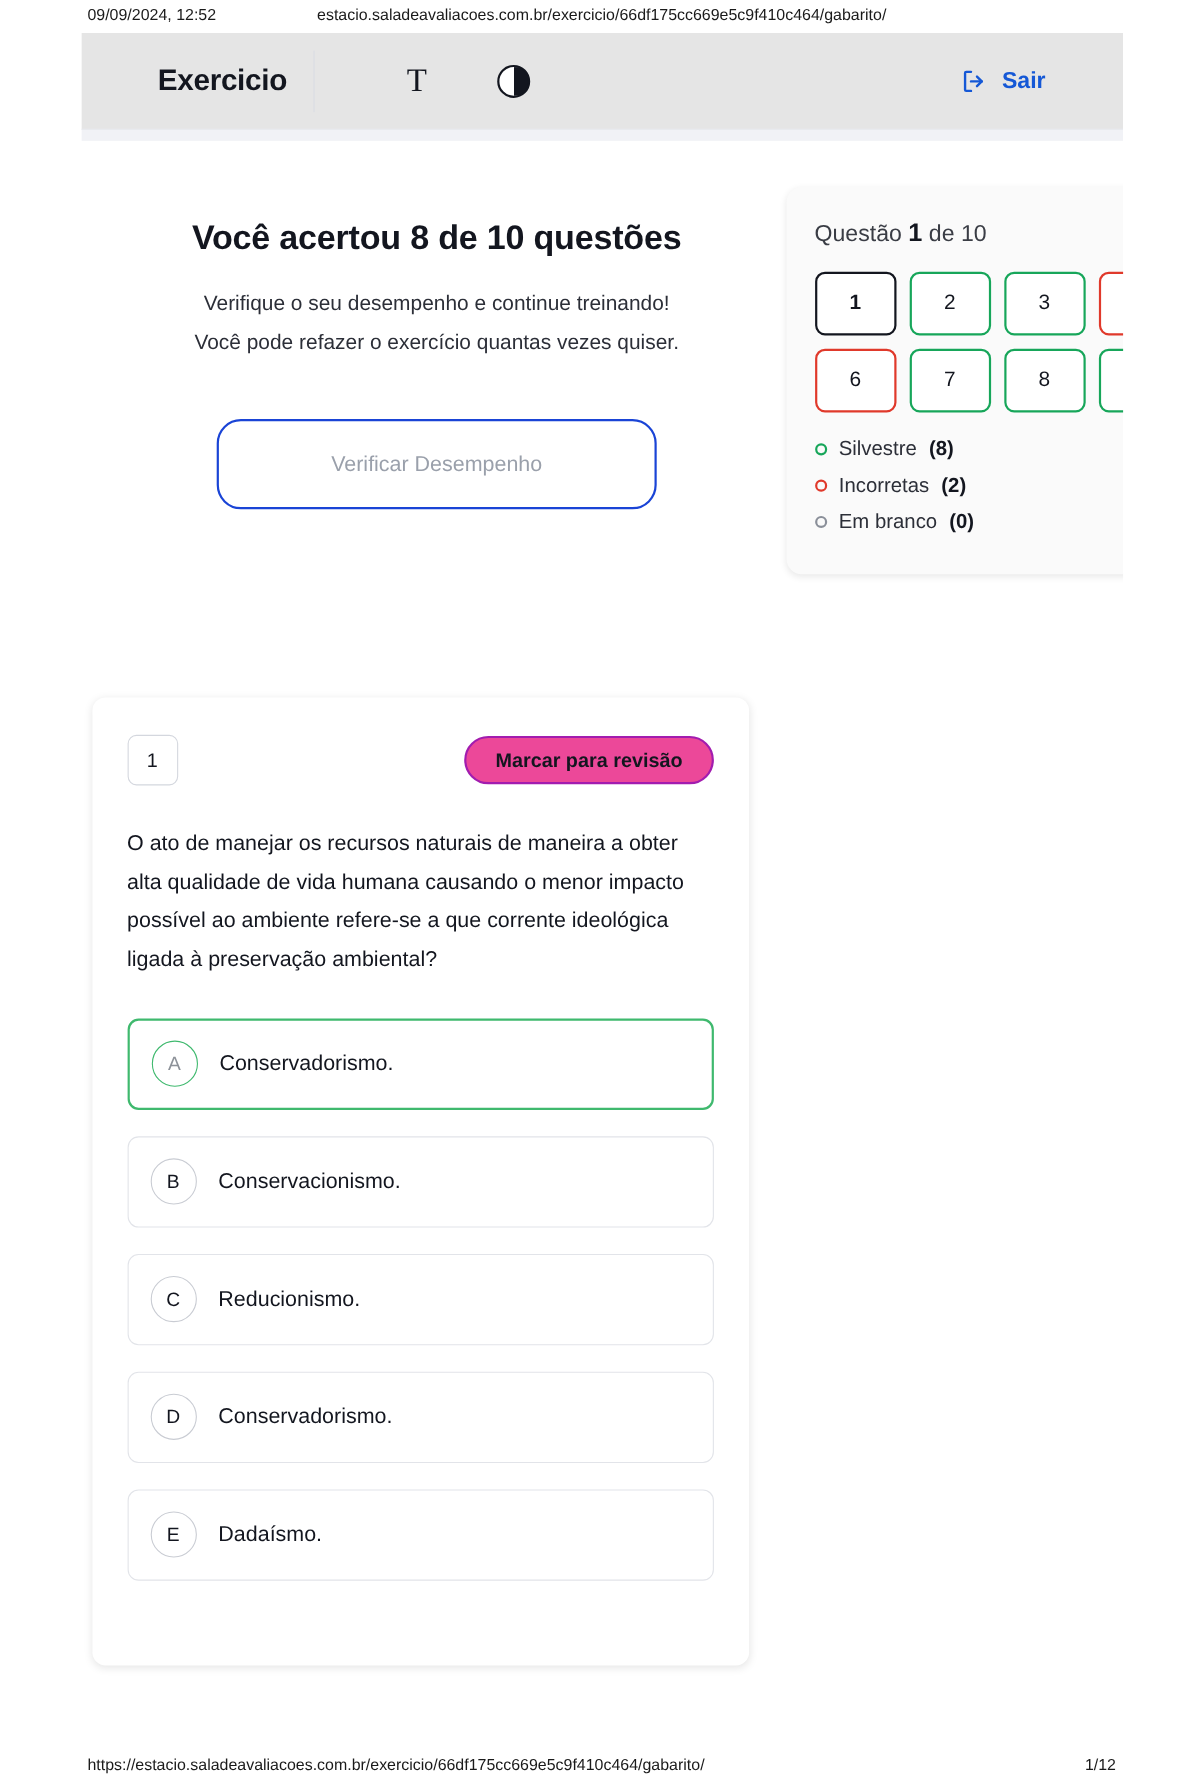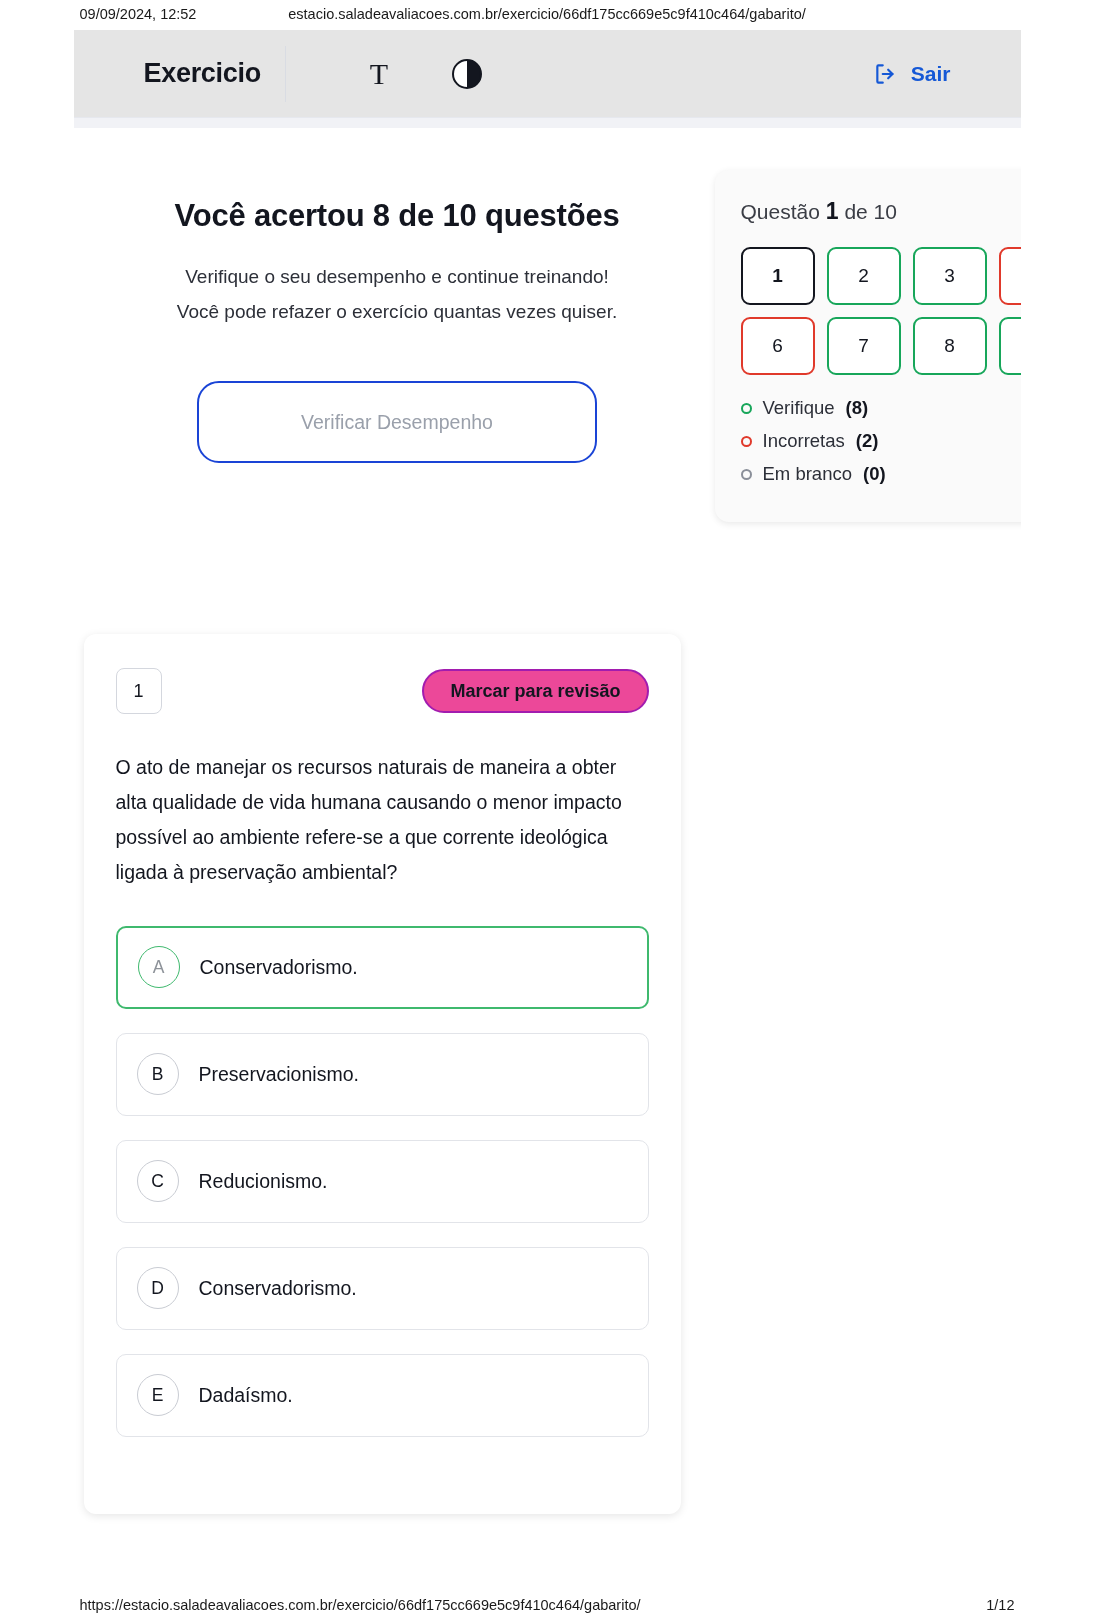--- a/index.html
+++ b/index.html
@@ -370,7 +370,7 @@
 
     <div class="legend-row">
       <span class="dot"></span>
-      <span>Verifique</span>
+      <span>Silvestre</span>
       <b>(8)</b>
     </div>
     <div class="legend-row">

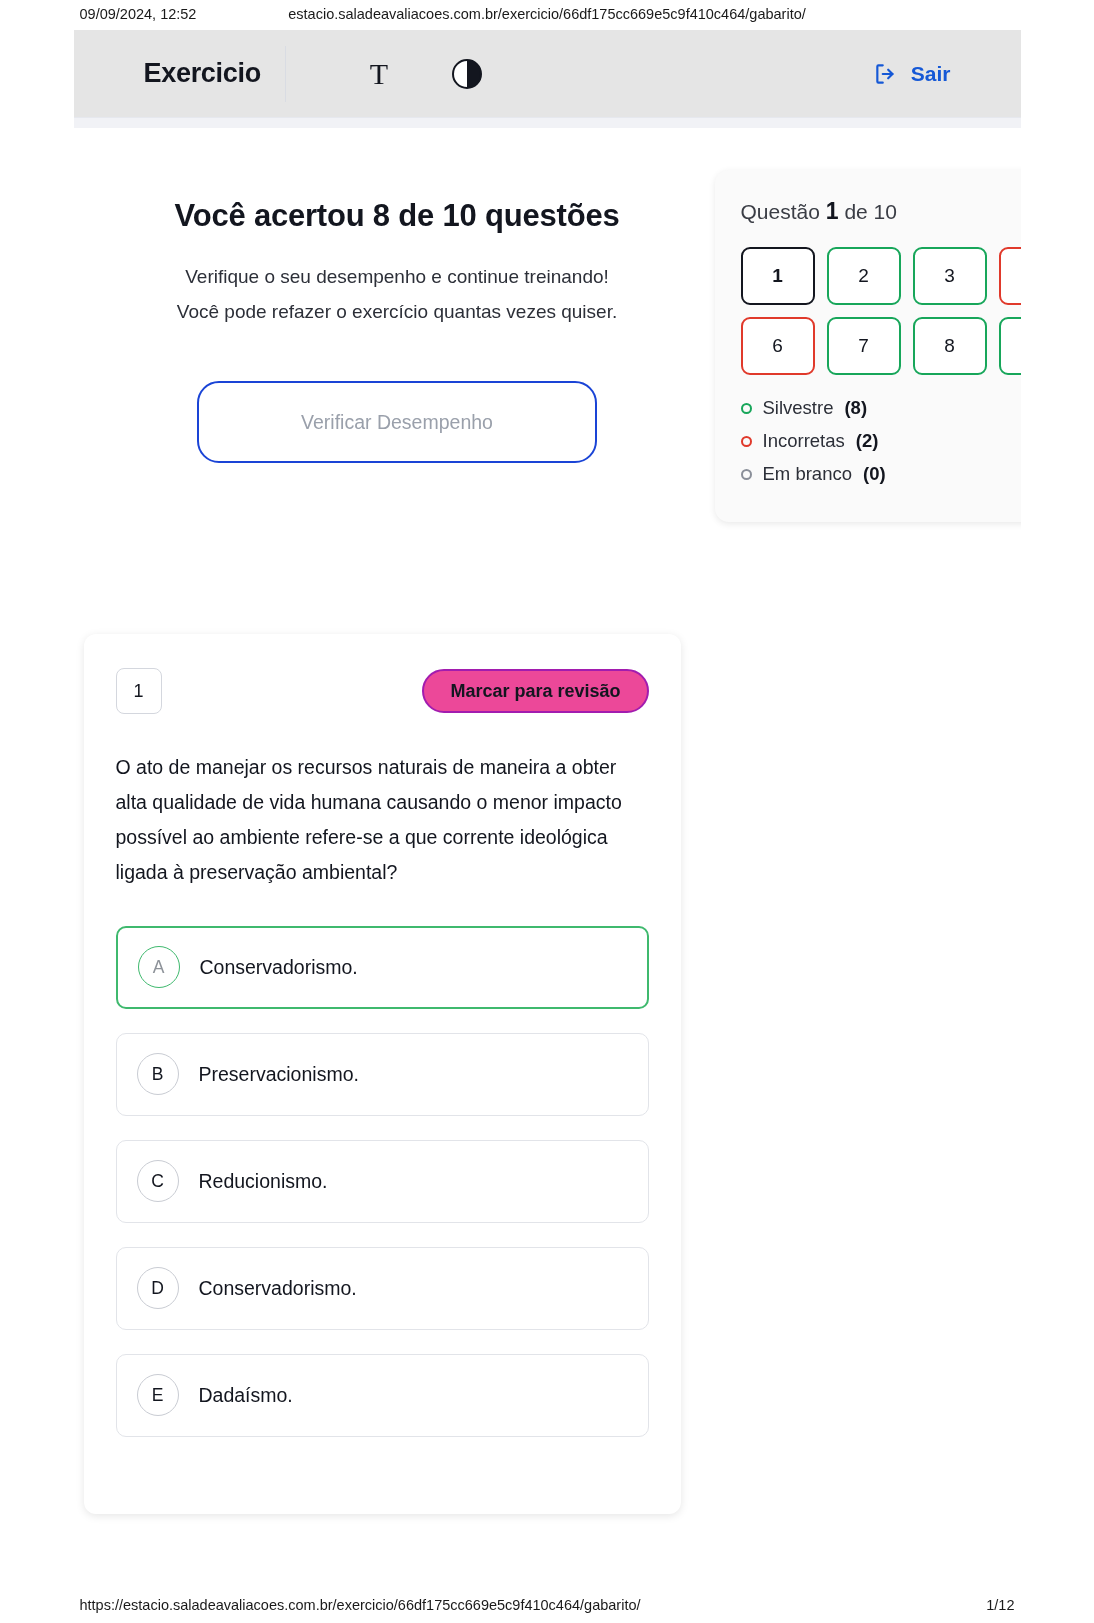--- a/index.html
+++ b/index.html
@@ -399,7 +399,7 @@
     </div>
     <div class="alt">
       <span class="alt-letter">B</span>
-      <span class="alt-text">Preservacionismo.</span>
+      <span class="alt-text">Conservacionismo.</span>
     </div>
     <div class="alt">
       <span class="alt-letter">C</span>

